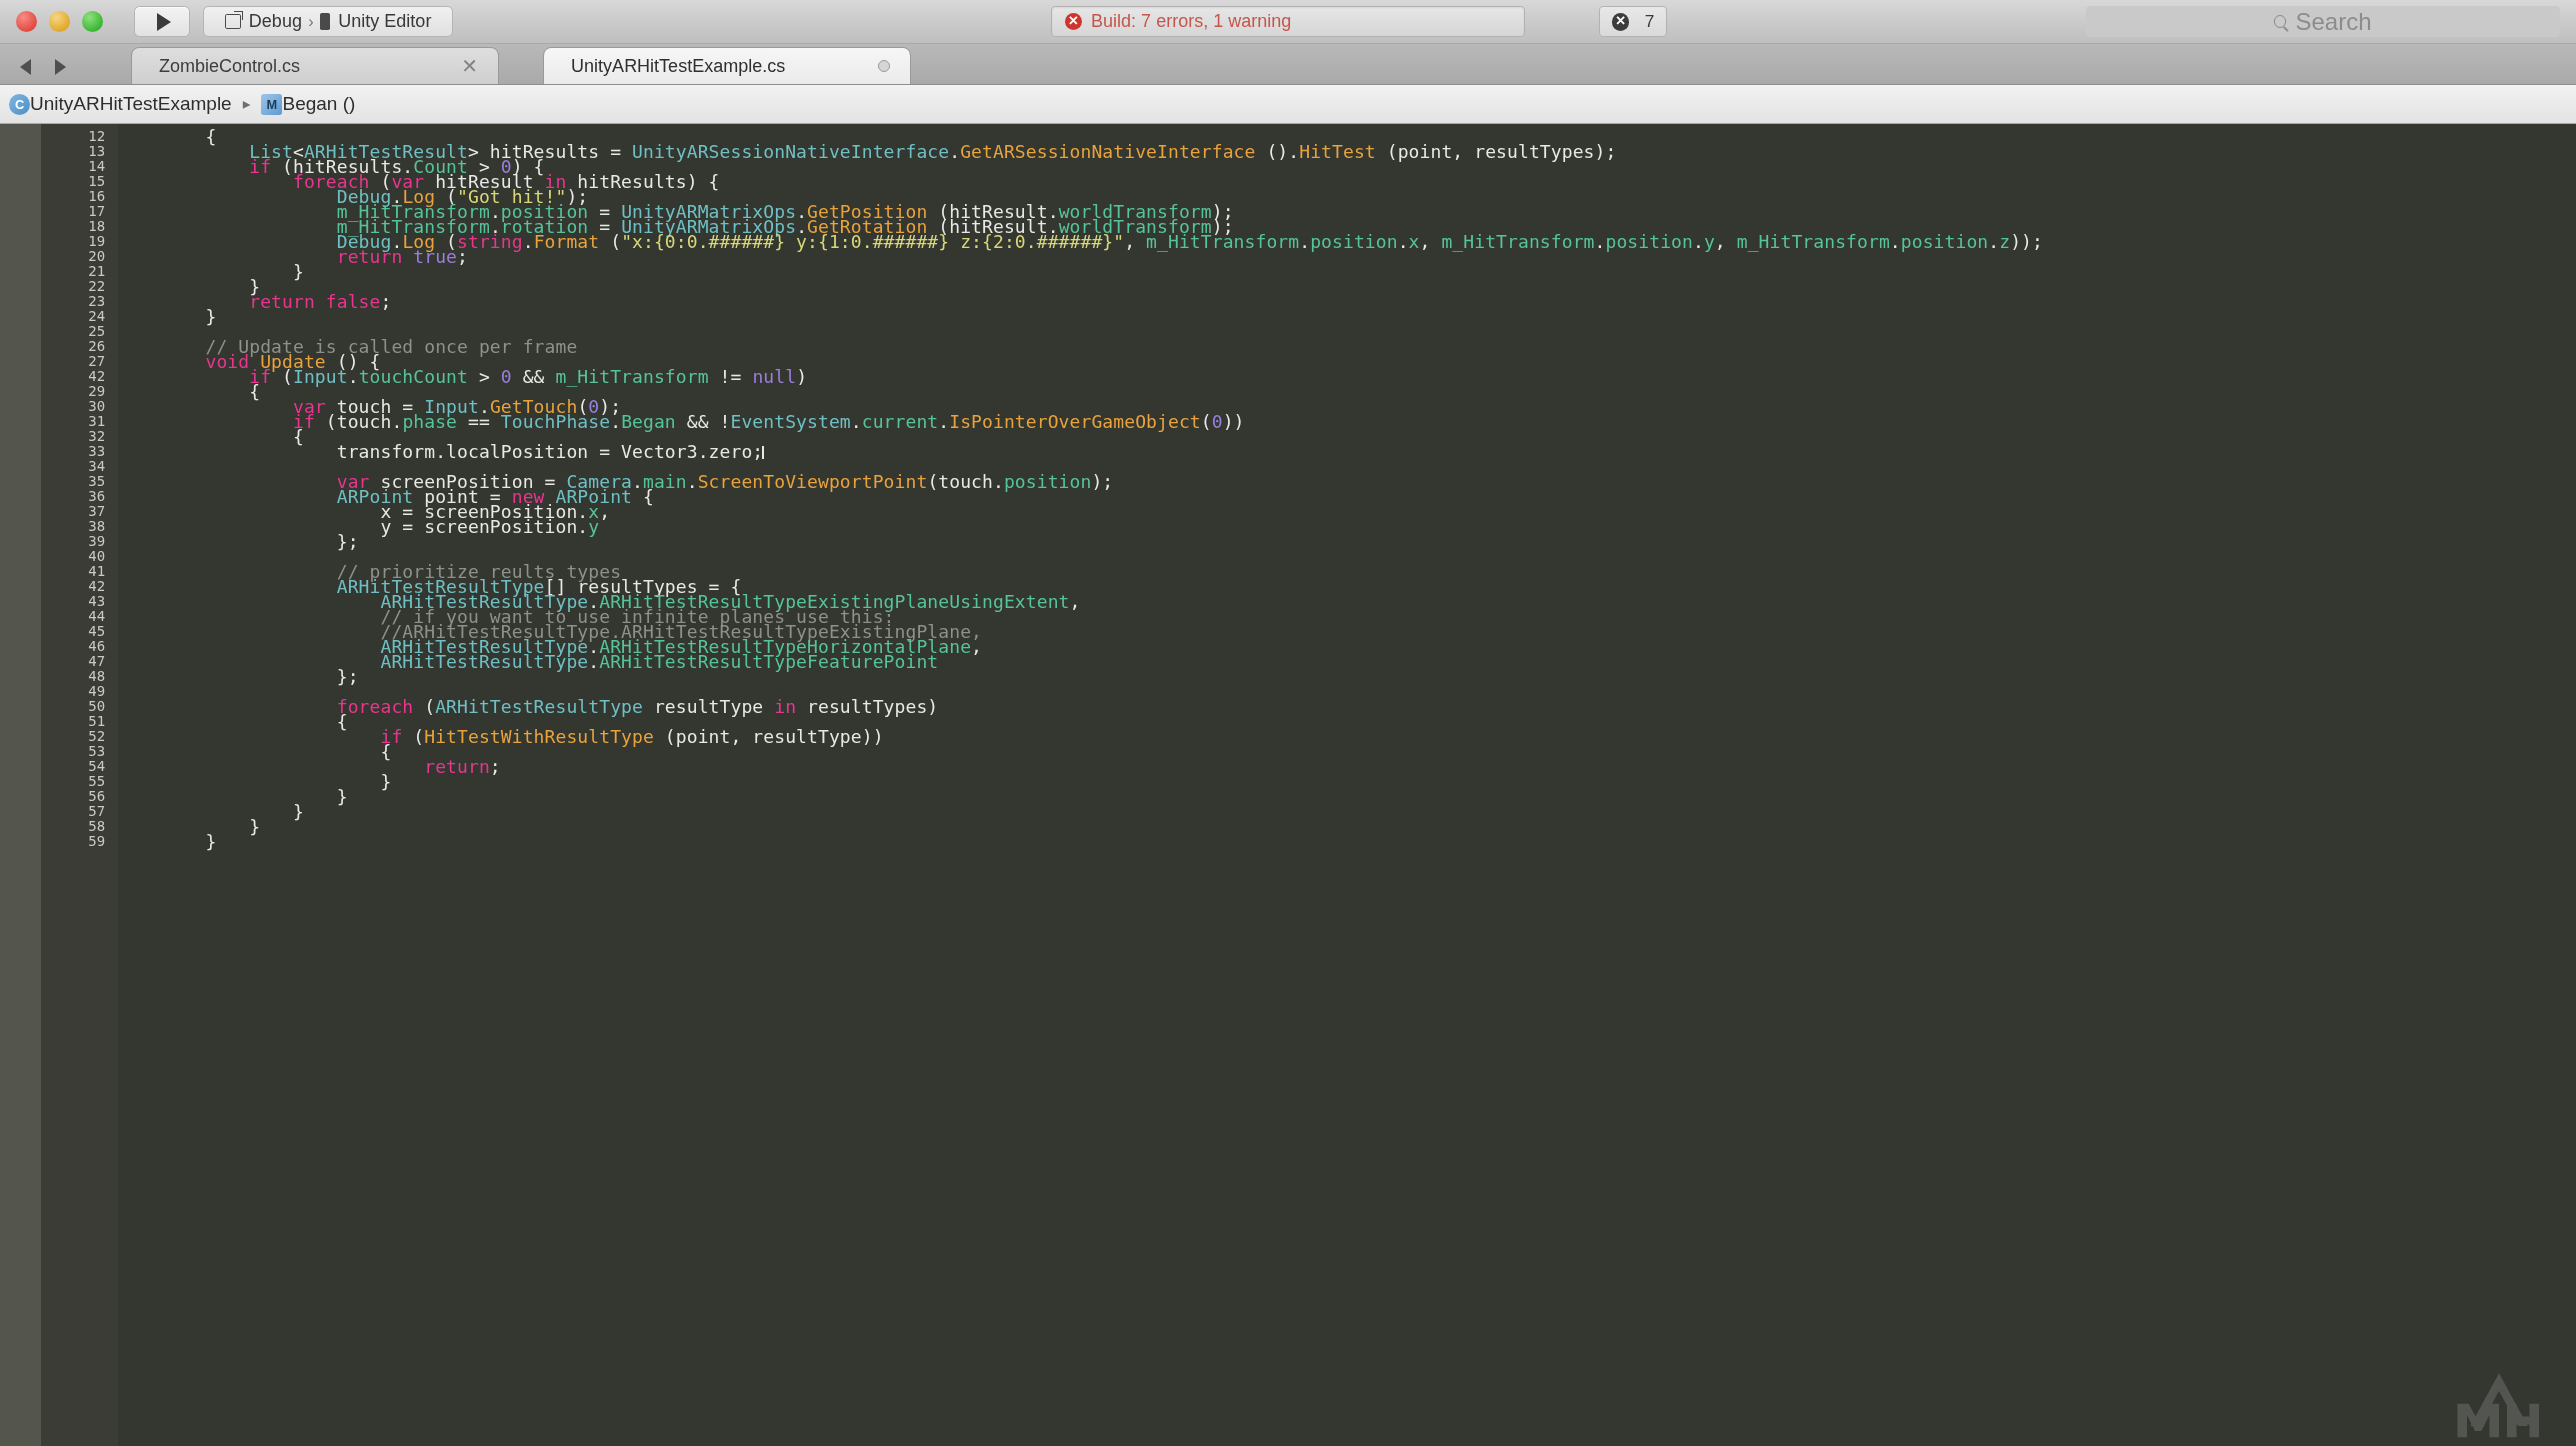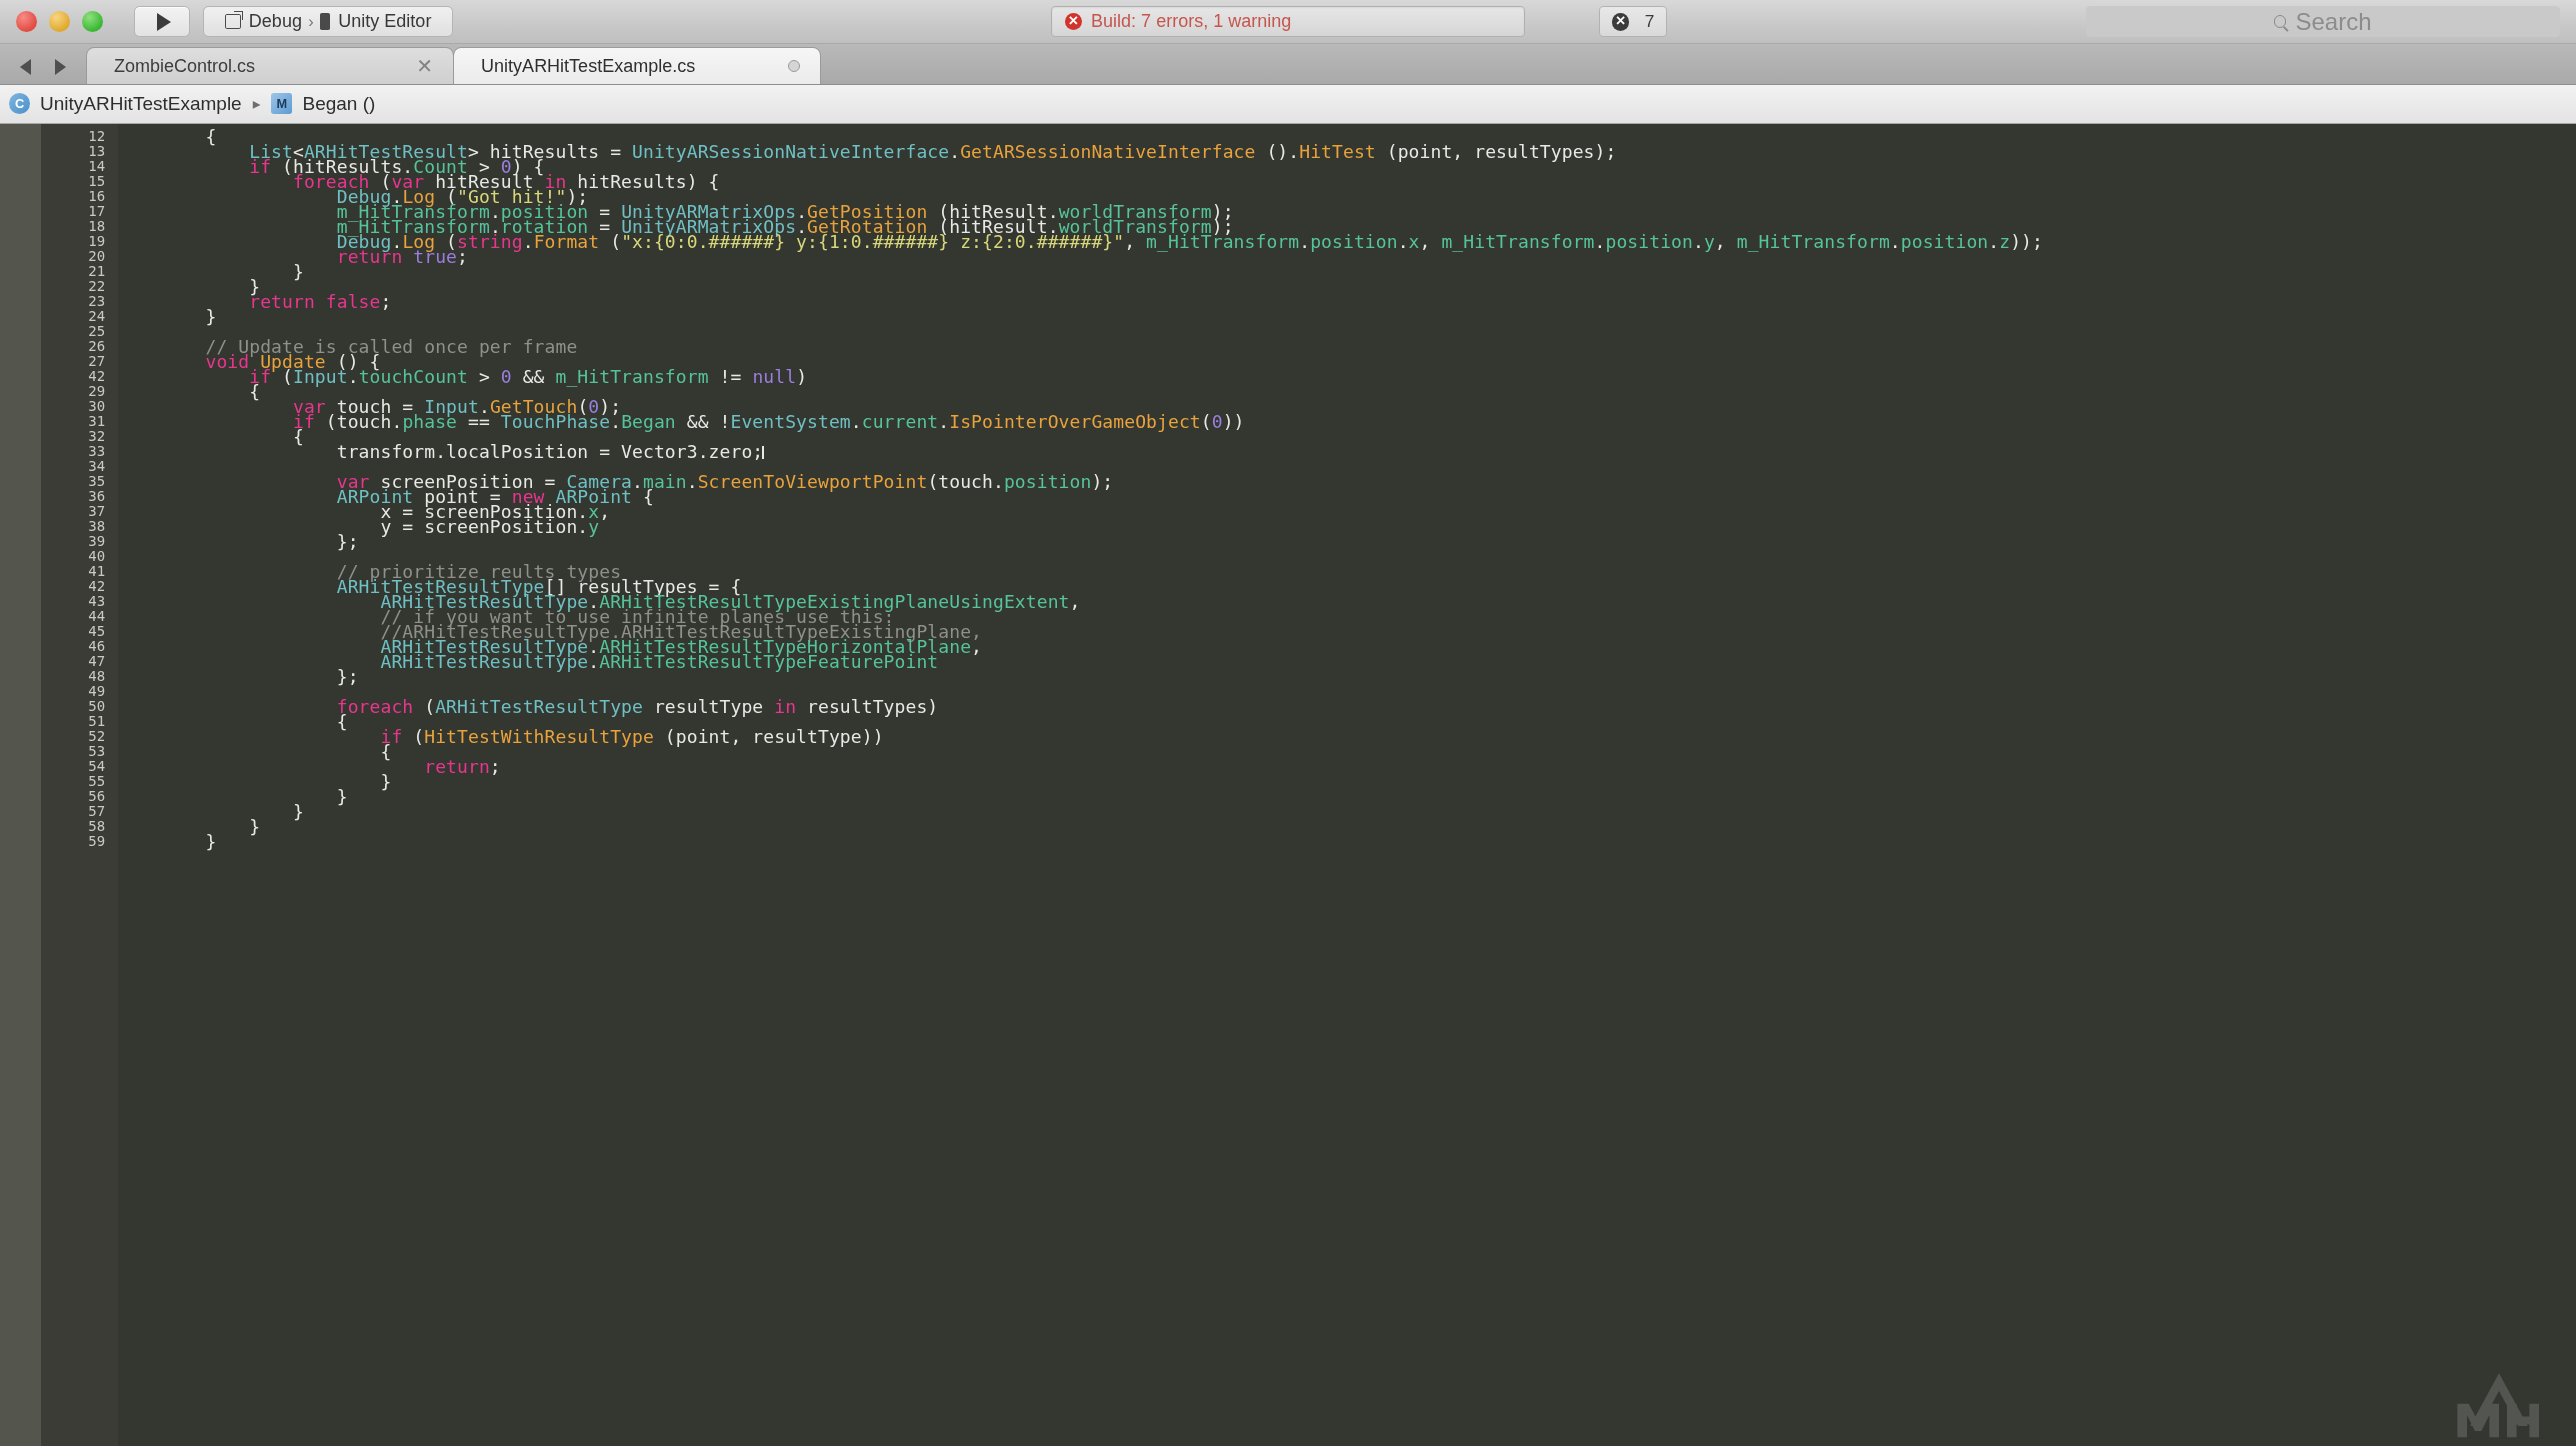--- a/index.html
+++ b/index.html
@@ -103,6 +103,7 @@
     border:0.9px solid #9a9a9a; border-bottom:none;
     font-size:18px; color:#3d3d3d;
     margin-right:-0.9px;
+    margin-left:45px;
   }
   .tab.inactive { background:linear-gradient(180deg,#dedede,#cfcfcf); }
   .tab.active   { background:linear-gradient(180deg,#f6f6f6,#ebebeb); color:#2f2f2f; }

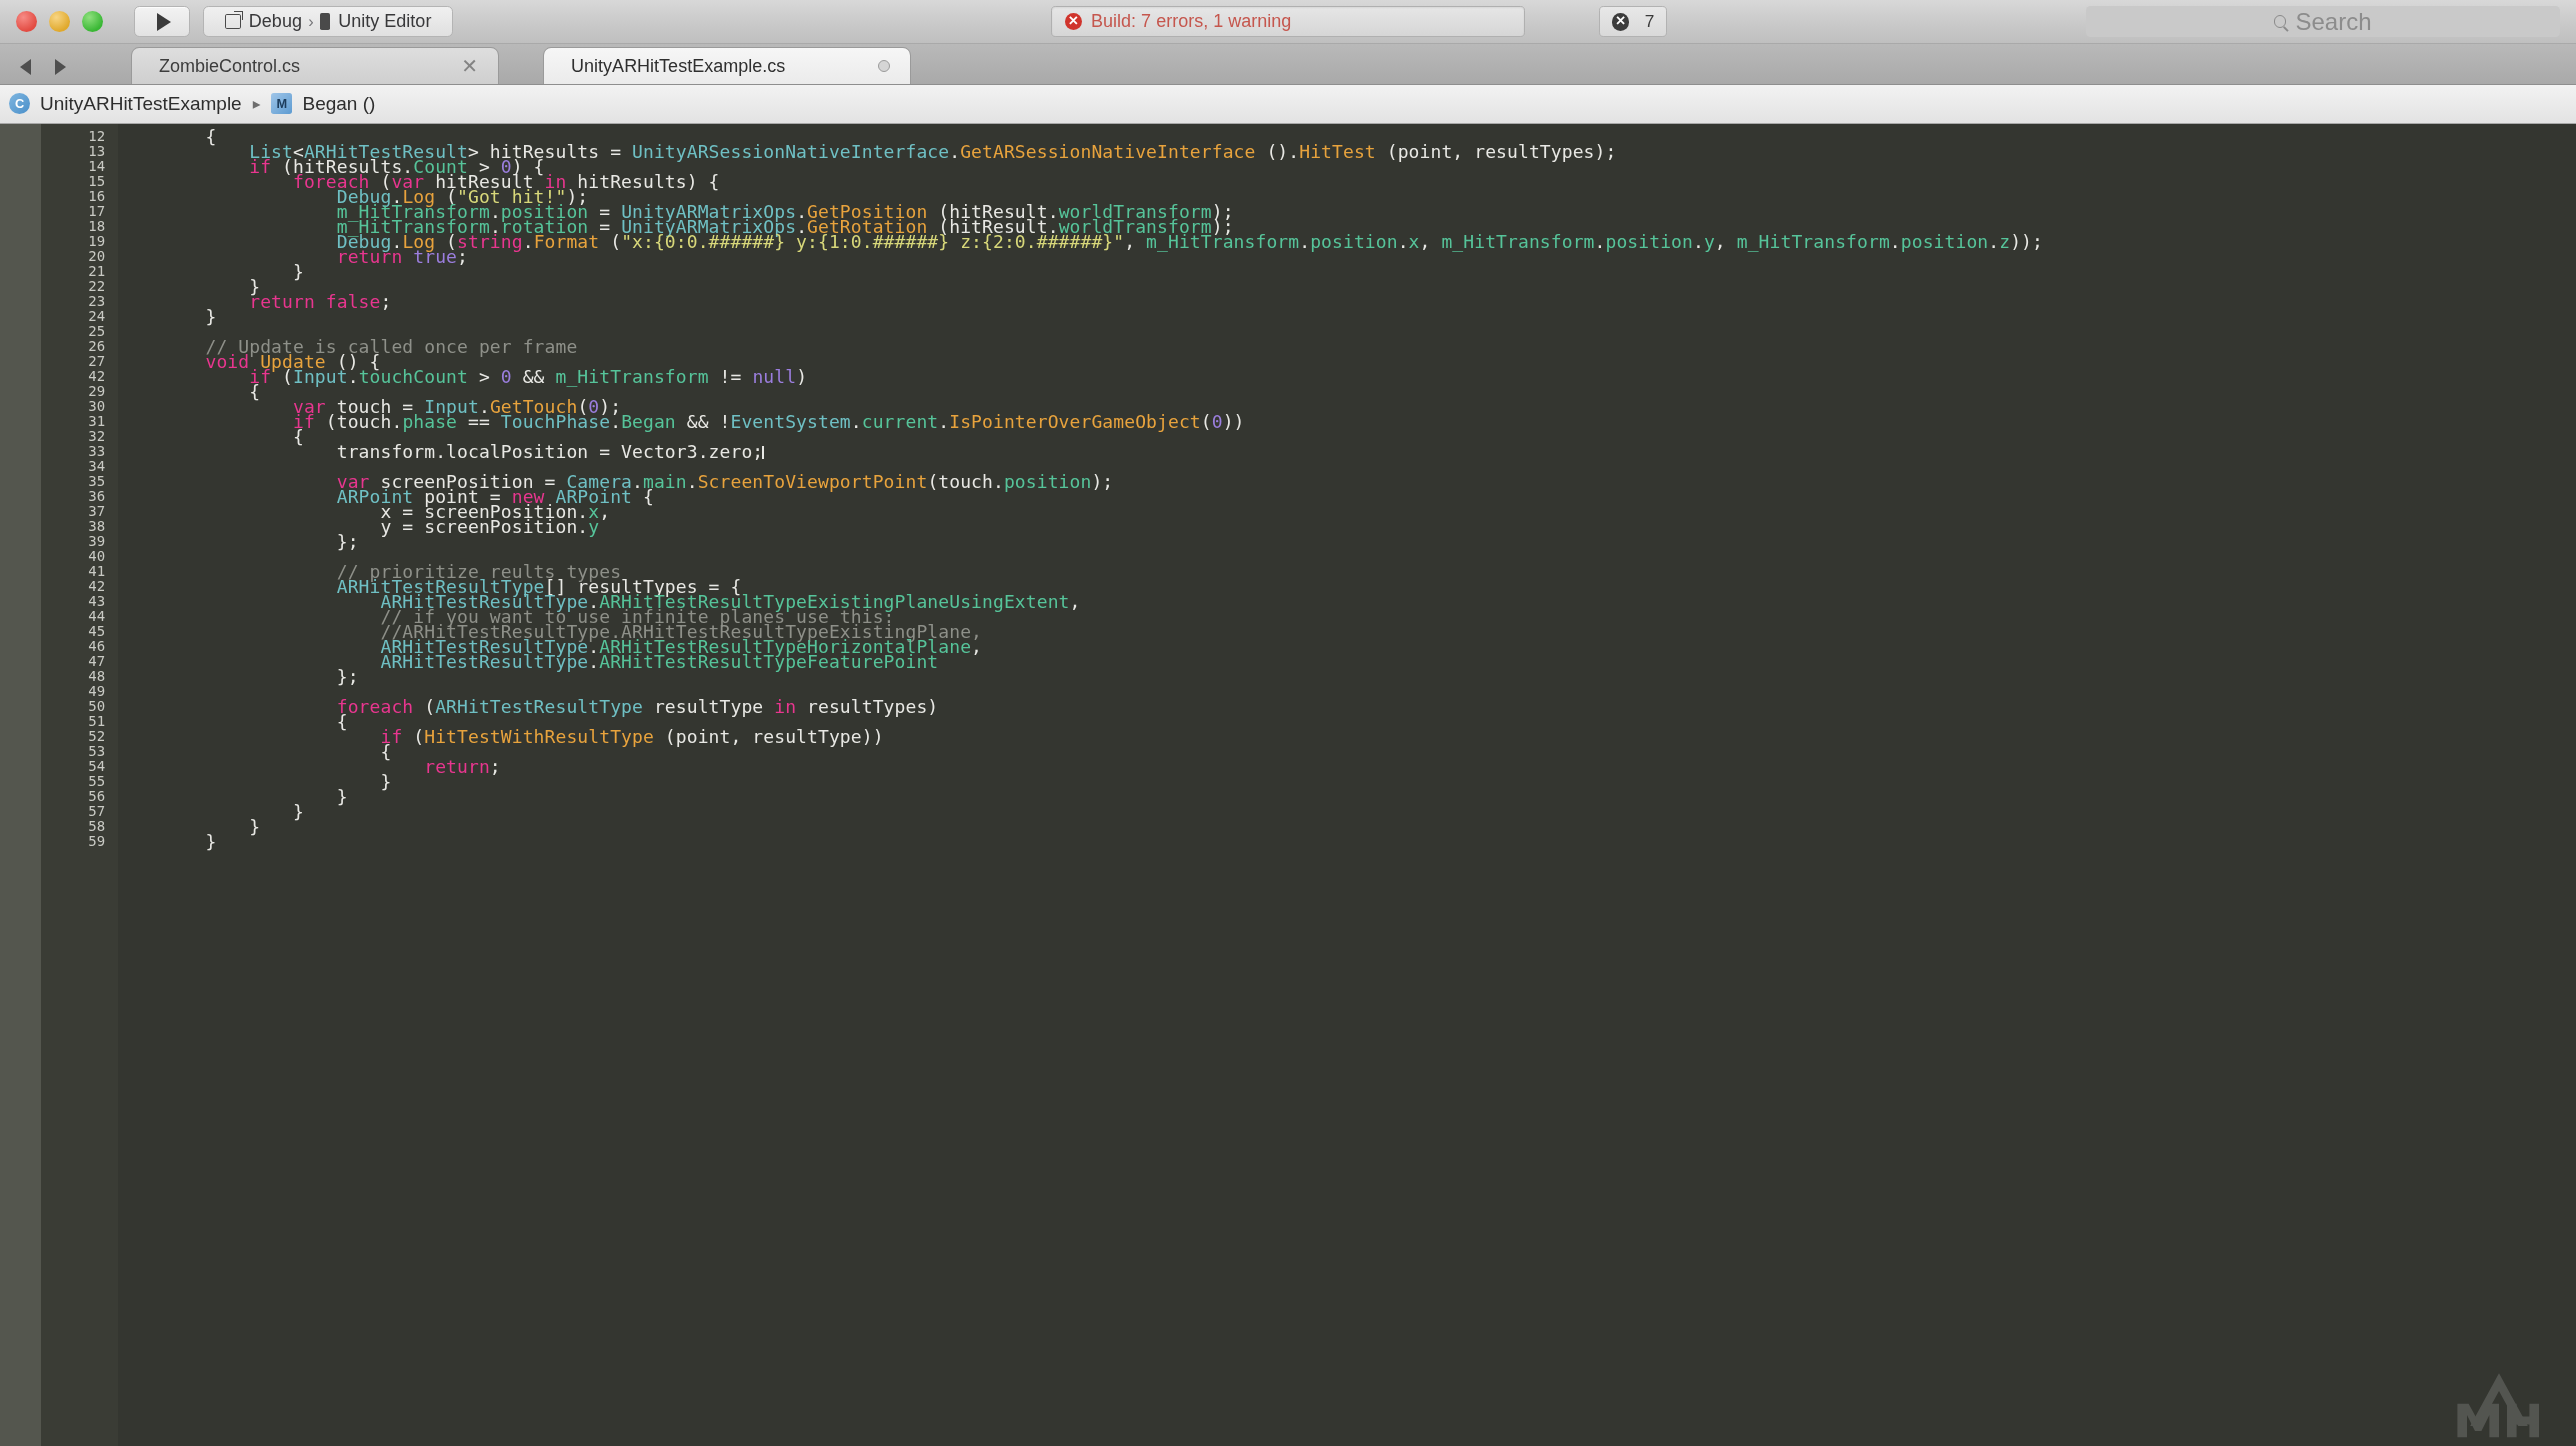--- a/index.html
+++ b/index.html
@@ -118,7 +118,7 @@
     display:flex; align-items:center; padding-left:9px; gap:11px;
     font-size:19px; color:#2e2e2e;
   }
-  .bc-item { display:flex; align-items:flex-start; gap:10px; }
+  .bc-item { display:flex; align-items:flex-end; }
   .ico-cs {
     width:21px;height:21px;border-radius:50%;
     background:linear-gradient(135deg,#7fb6e0,#4a8fc9);

